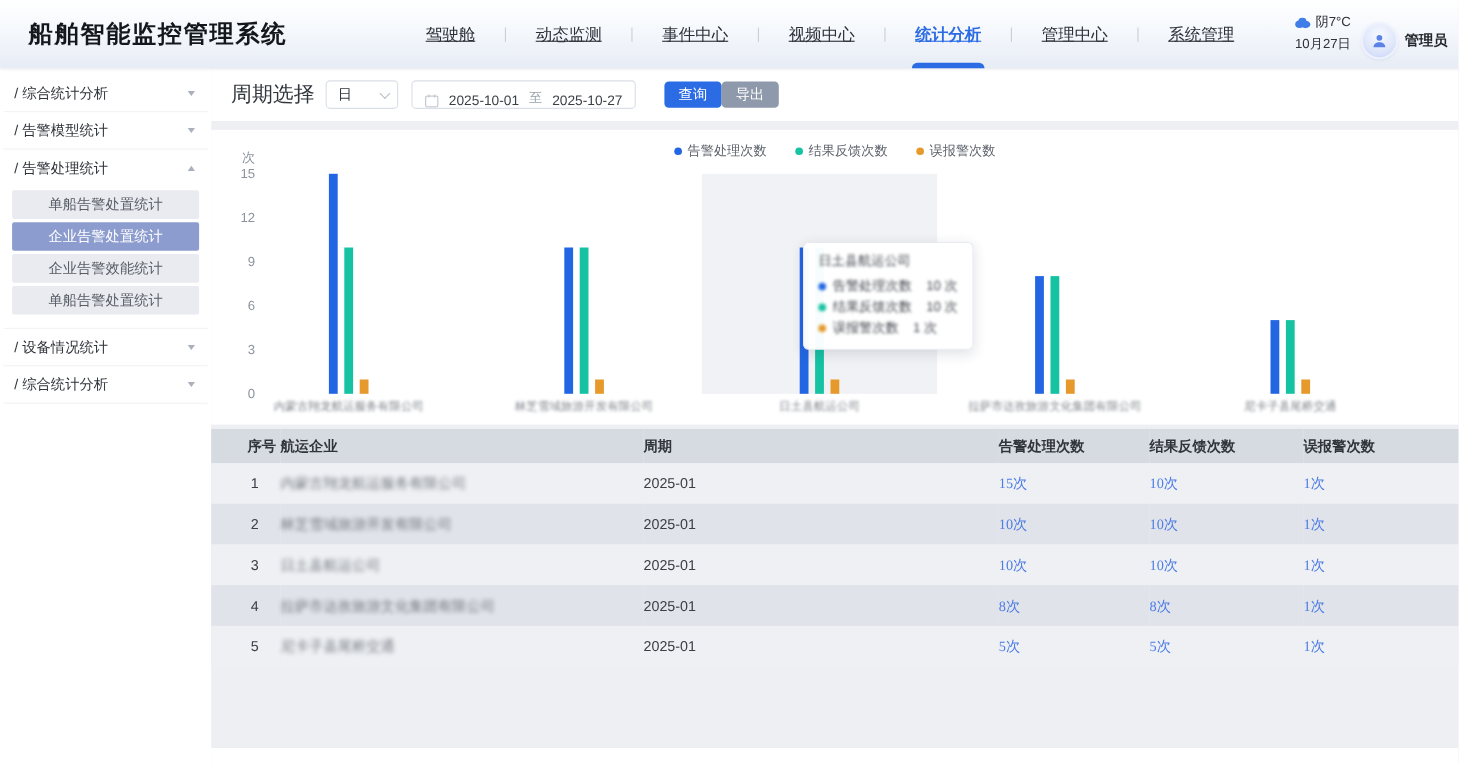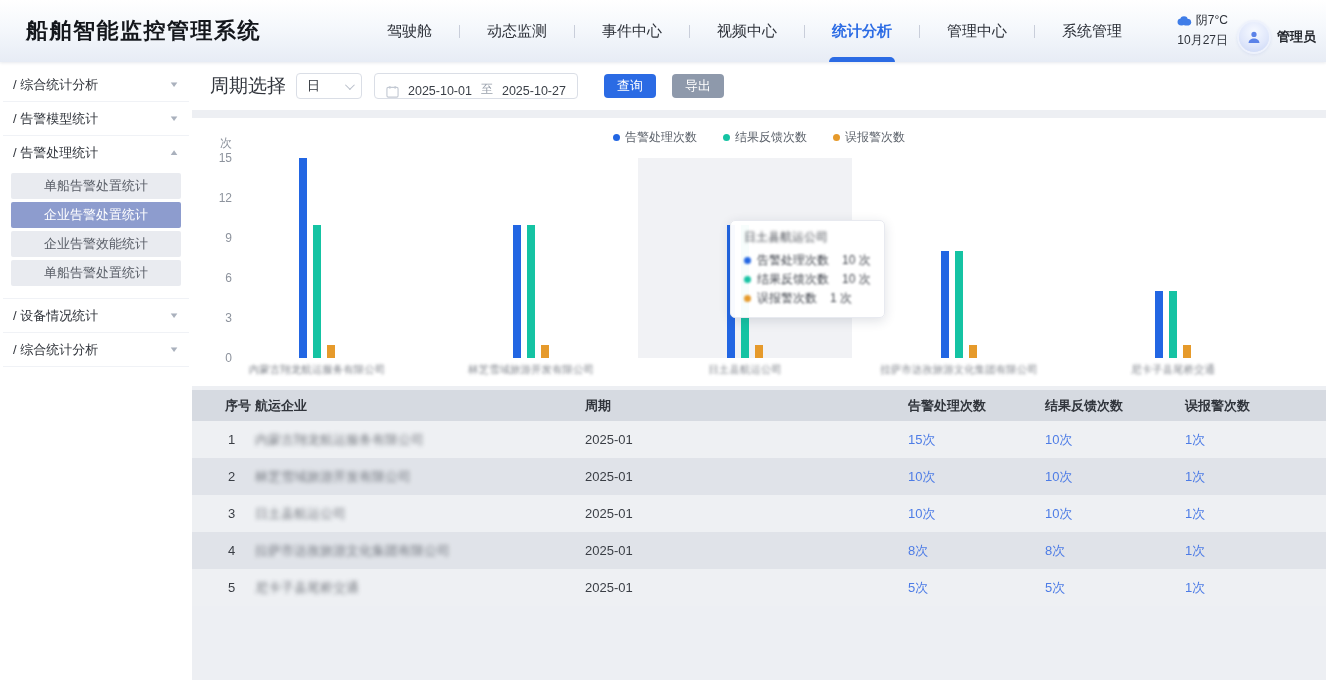--- a/index.html
+++ b/index.html
@@ -13,7 +13,7 @@
   .app-title { font-size:22px; font-weight:800; color:#14171c; padding-left:26px; letter-spacing:1.5px; white-space:nowrap; }
   .main-nav { position:absolute; left:360px; top:0; height:62px; display:flex; align-items:center; }
   .nav-item { position:relative; height:62px; display:flex; align-items:center; justify-content:center;
-              padding:0 27px; font-size:15px; color:#2c3038; cursor:pointer; white-space:nowrap; }
+              padding:0 27px; font-size:15px; color:#2c3038; cursor:pointer; white-space:nowrap;text-decoration:underline; }
   .nav-item.active { color:#2b6be4; font-weight:700; }
   .nav-underline { position:absolute; bottom:0; left:50%; transform:translateX(-50%); width:66px; height:5px;
                    background:#2b6be4; border-radius:6px 6px 0 0; }

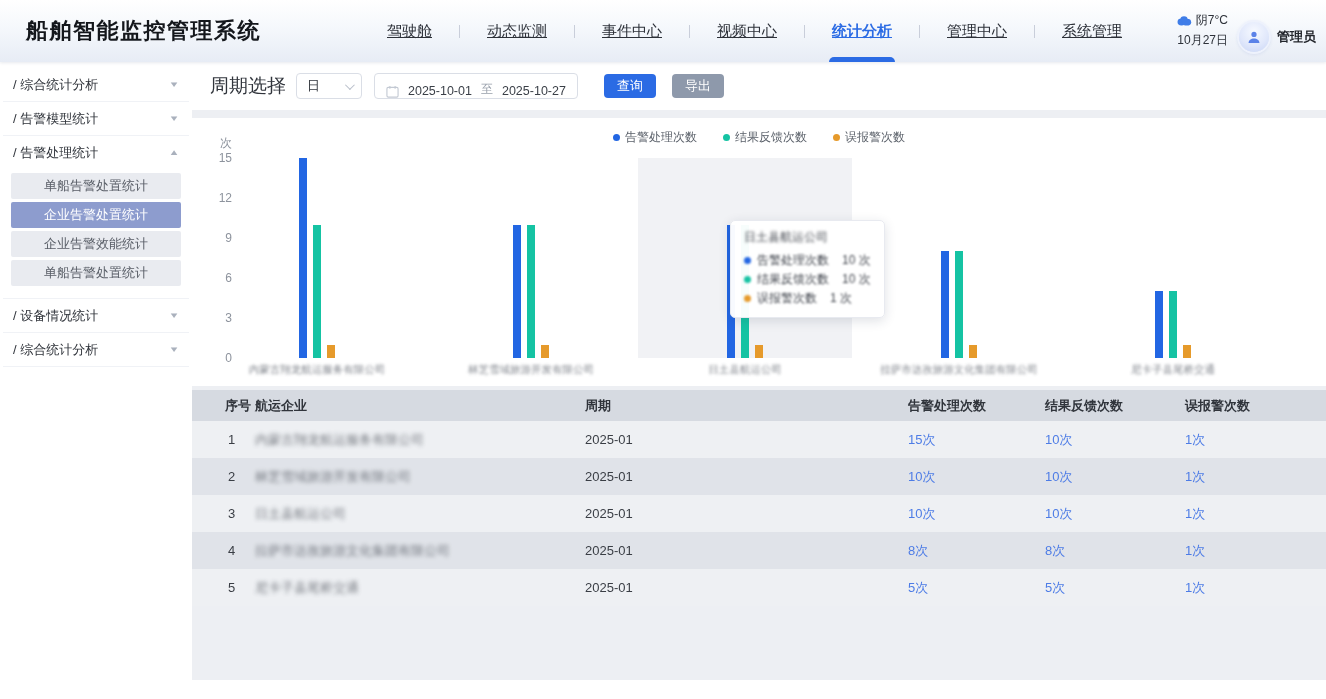--- a/index.html
+++ b/index.html
@@ -56,7 +56,7 @@
   .btn { height:24px; padding:0 13px; border:none; border-radius:4px; font-size:13px; color:#fff;
          cursor:pointer; font-family:inherit; }
   .btn-primary { background:#2b6be4; margin-left:26px; }
-  .btn-export { background:#8e99ab; margin-left:16px; }
+  .btn-export { background:#8e99ab; }
 
   
   .chart-panel { height:268px; flex:0 0 268px; background:#fff; margin-top:8px; position:relative; }

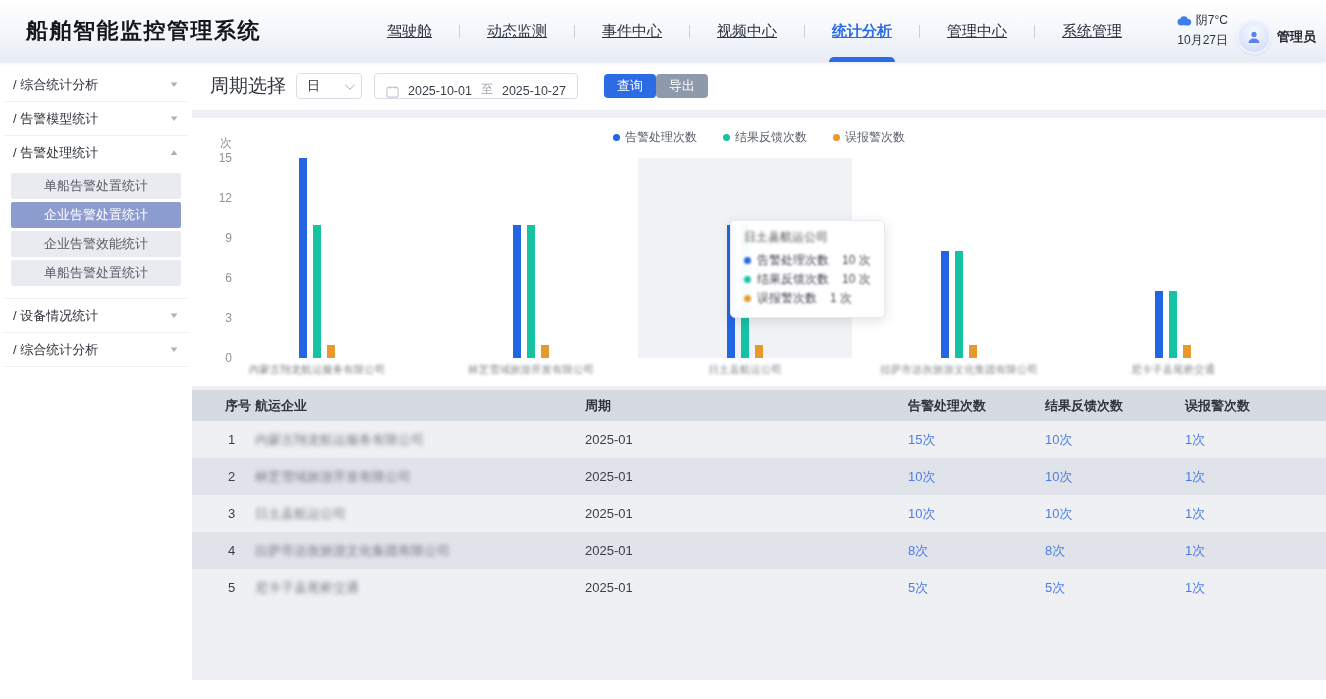--- a/index.html
+++ b/index.html
@@ -88,7 +88,7 @@
   tbody tr.row-odd  { background:#eef0f3; }
   tbody tr.row-even { background:#e0e3e9; }
   .company-cell { filter:blur(2px); color:#555a62; opacity:.8; }
-  .num-link { color:#4d7ce6; cursor:pointer; }
+  .num-link { color:#4d7ce6; cursor:pointer;font-family:Liberation Serif, serif; }
   .bottom-strip { margin-top:auto; height:19px; flex:0 0 19px; background:#fff; }
 </style>
 </head>

